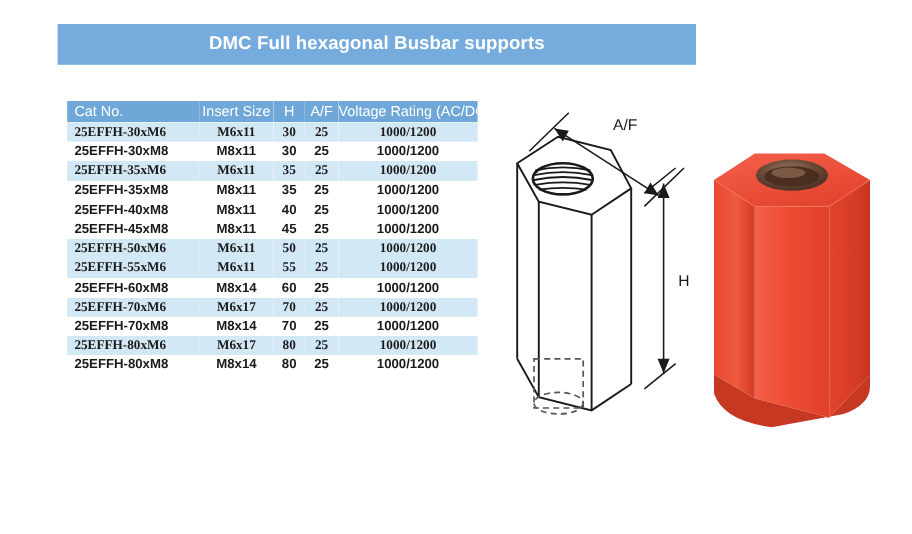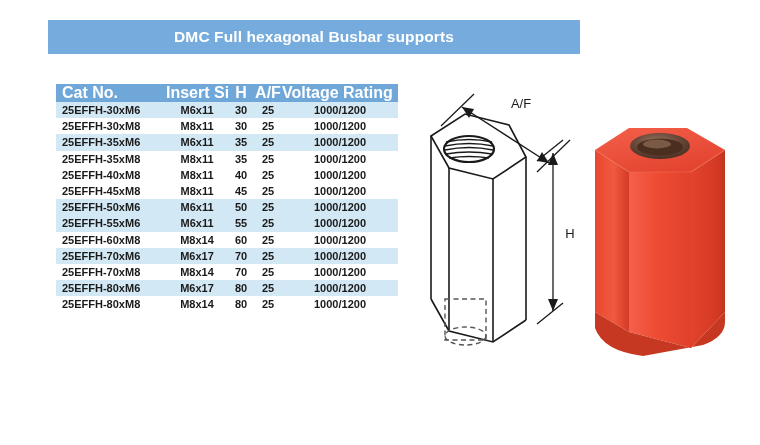--- a/index.html
+++ b/index.html
@@ -59,8 +59,8 @@
   #spec-table thead th {
     background: #6FA8D8;
     color: #ffffff;
-    font-size: 16px;
-    font-weight: bold;
+    font-size: 12px;
+    font-weight: normal;
     height: 16px;
     line-height: 18px;
   }

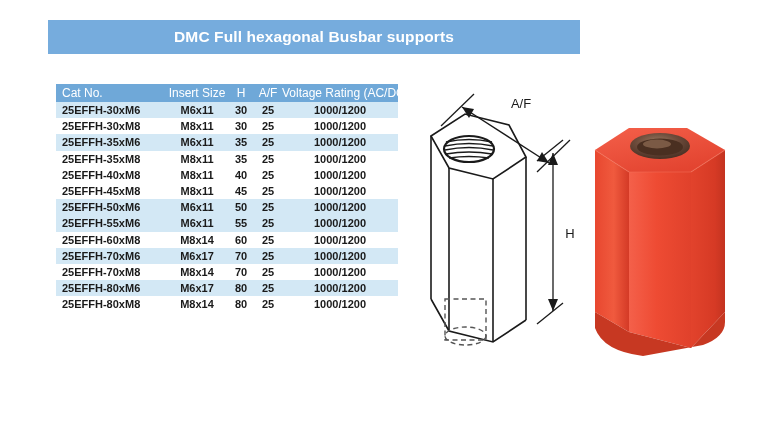--- a/index.html
+++ b/index.html
@@ -65,7 +65,7 @@
     line-height: 18px;
   }
   #spec-table thead th.col-cat { text-align: left; padding-left: 6px; }
-  #spec-table tbody tr.stripe td { background: #D3E8F5; }
+  #spec-table tbody tr.stripe td { background: #D3E8F5; font-family: Liberation Serif, serif; }
   #spec-table tbody td.col-cat { text-align: left; padding-left: 6px; }
   .col-cat   { width: 104px; }
   .col-ins   { width: 62px; }

